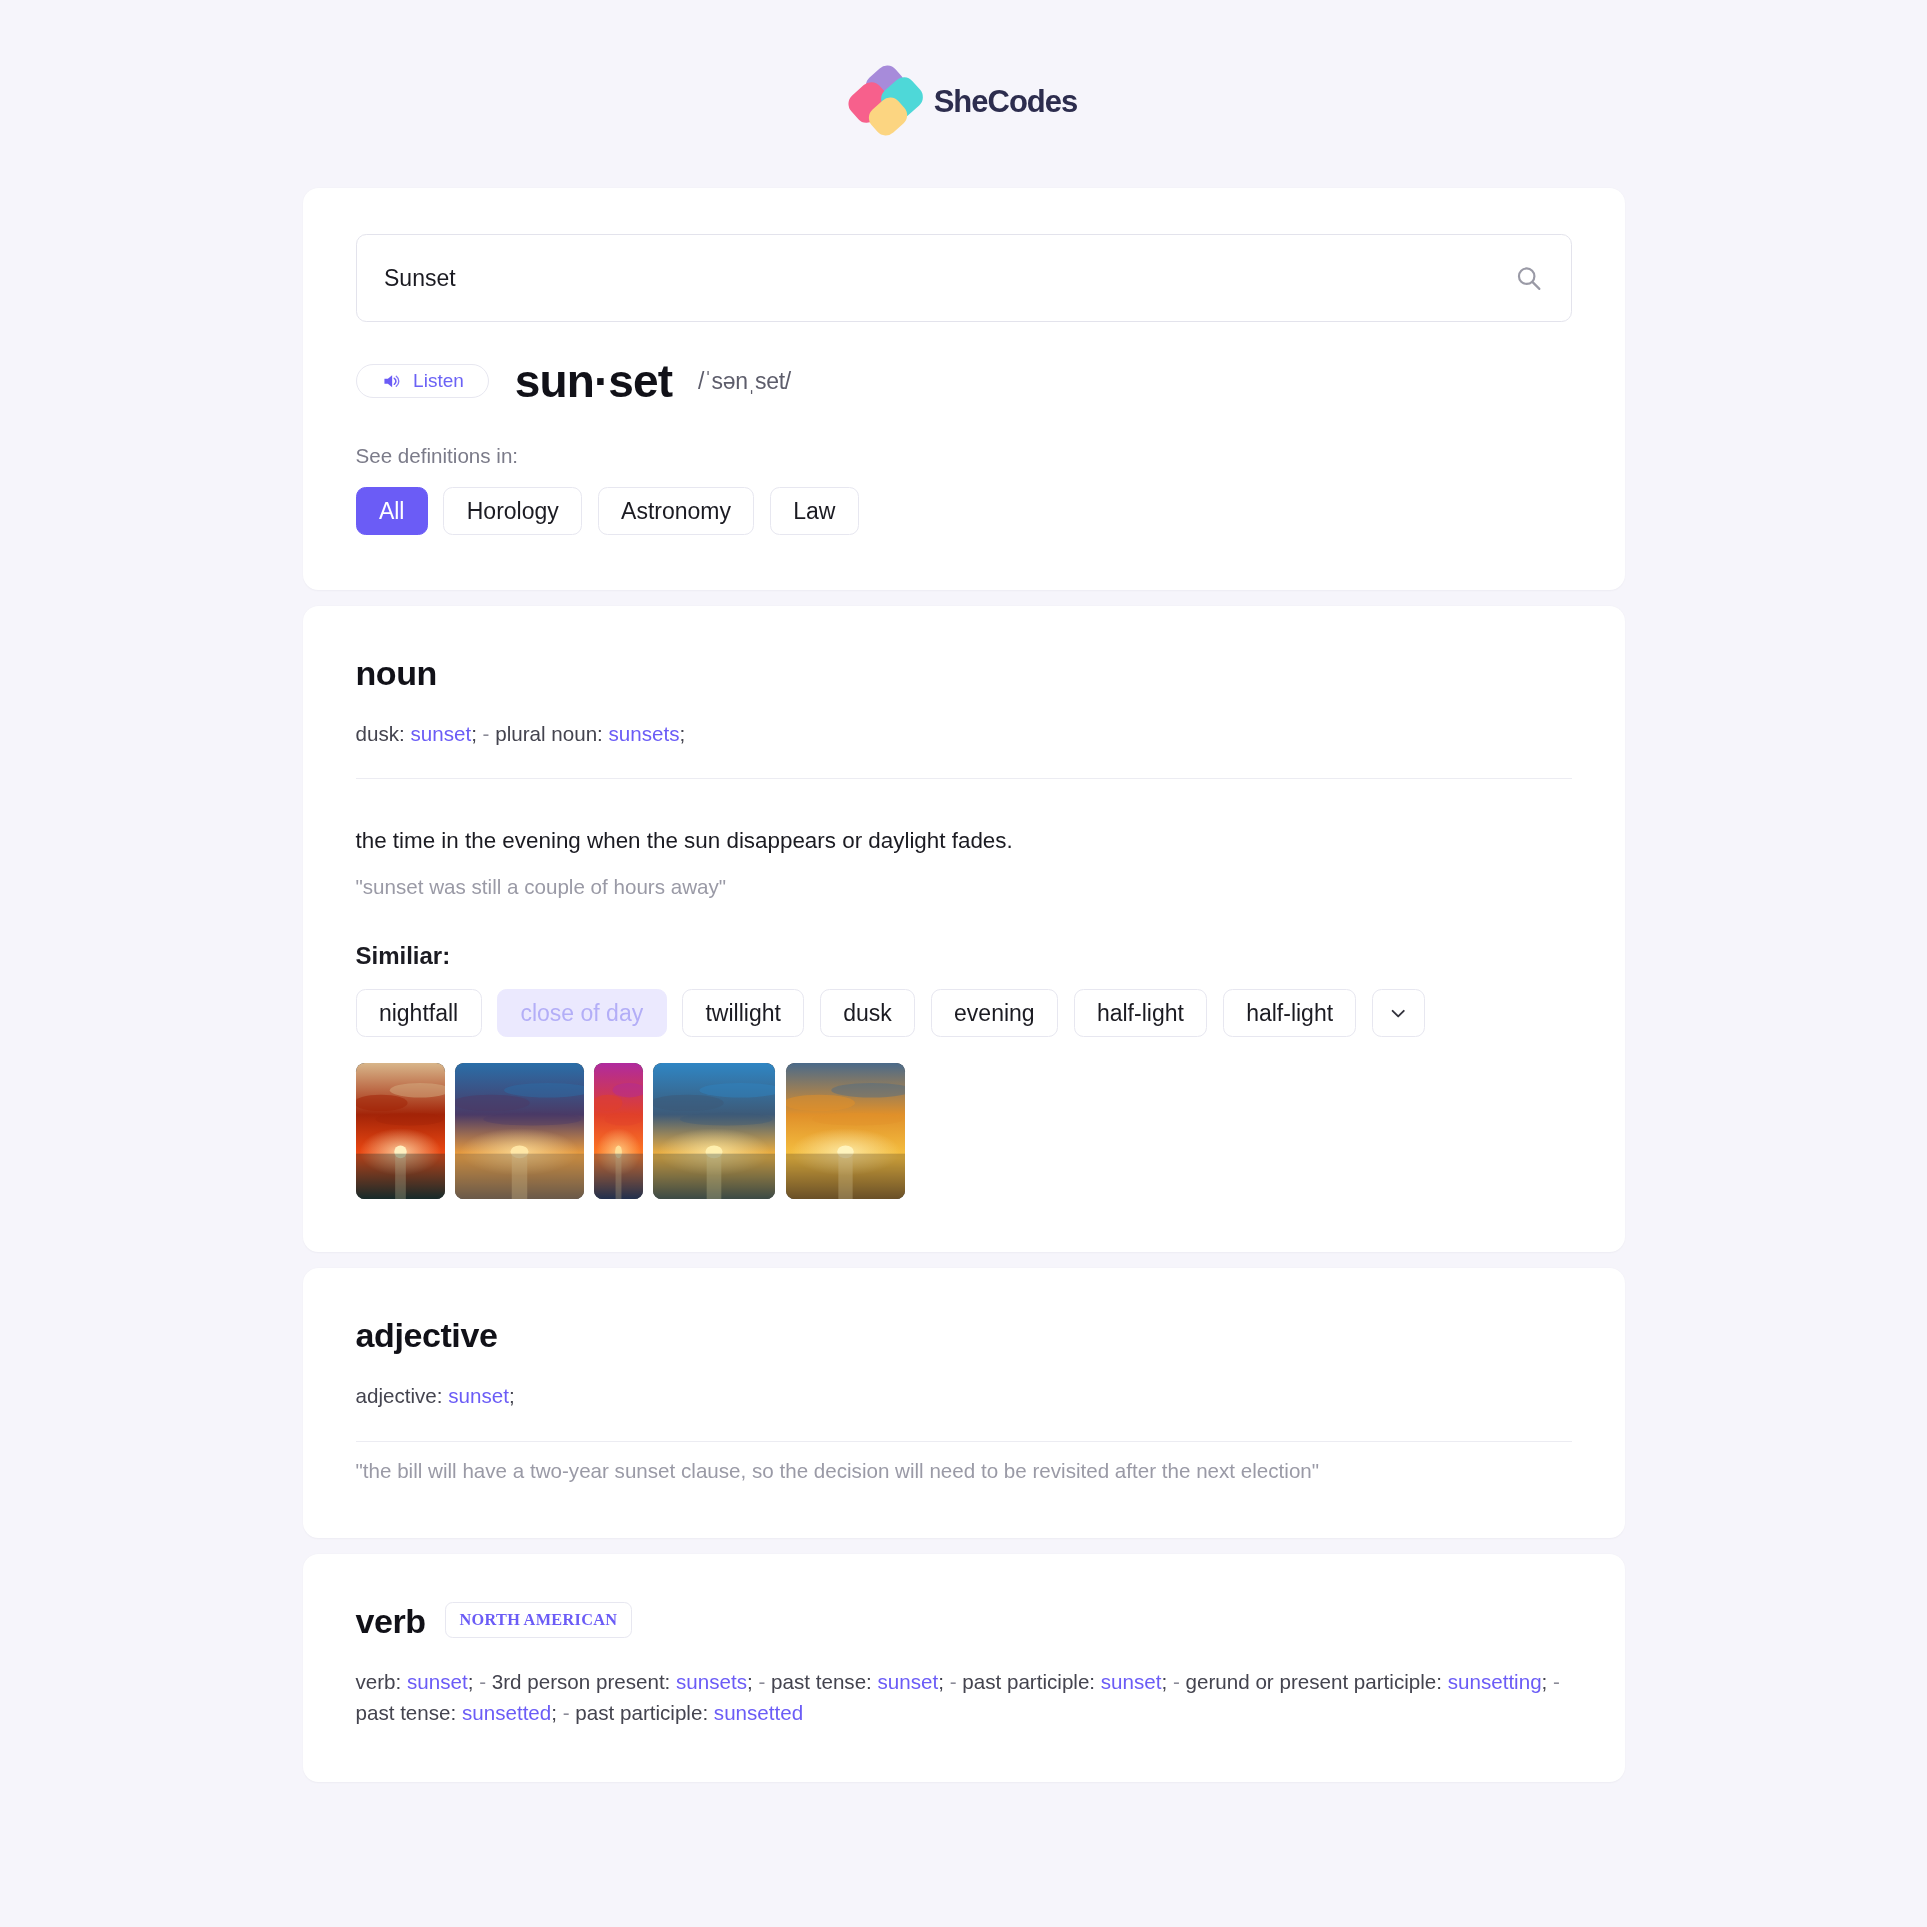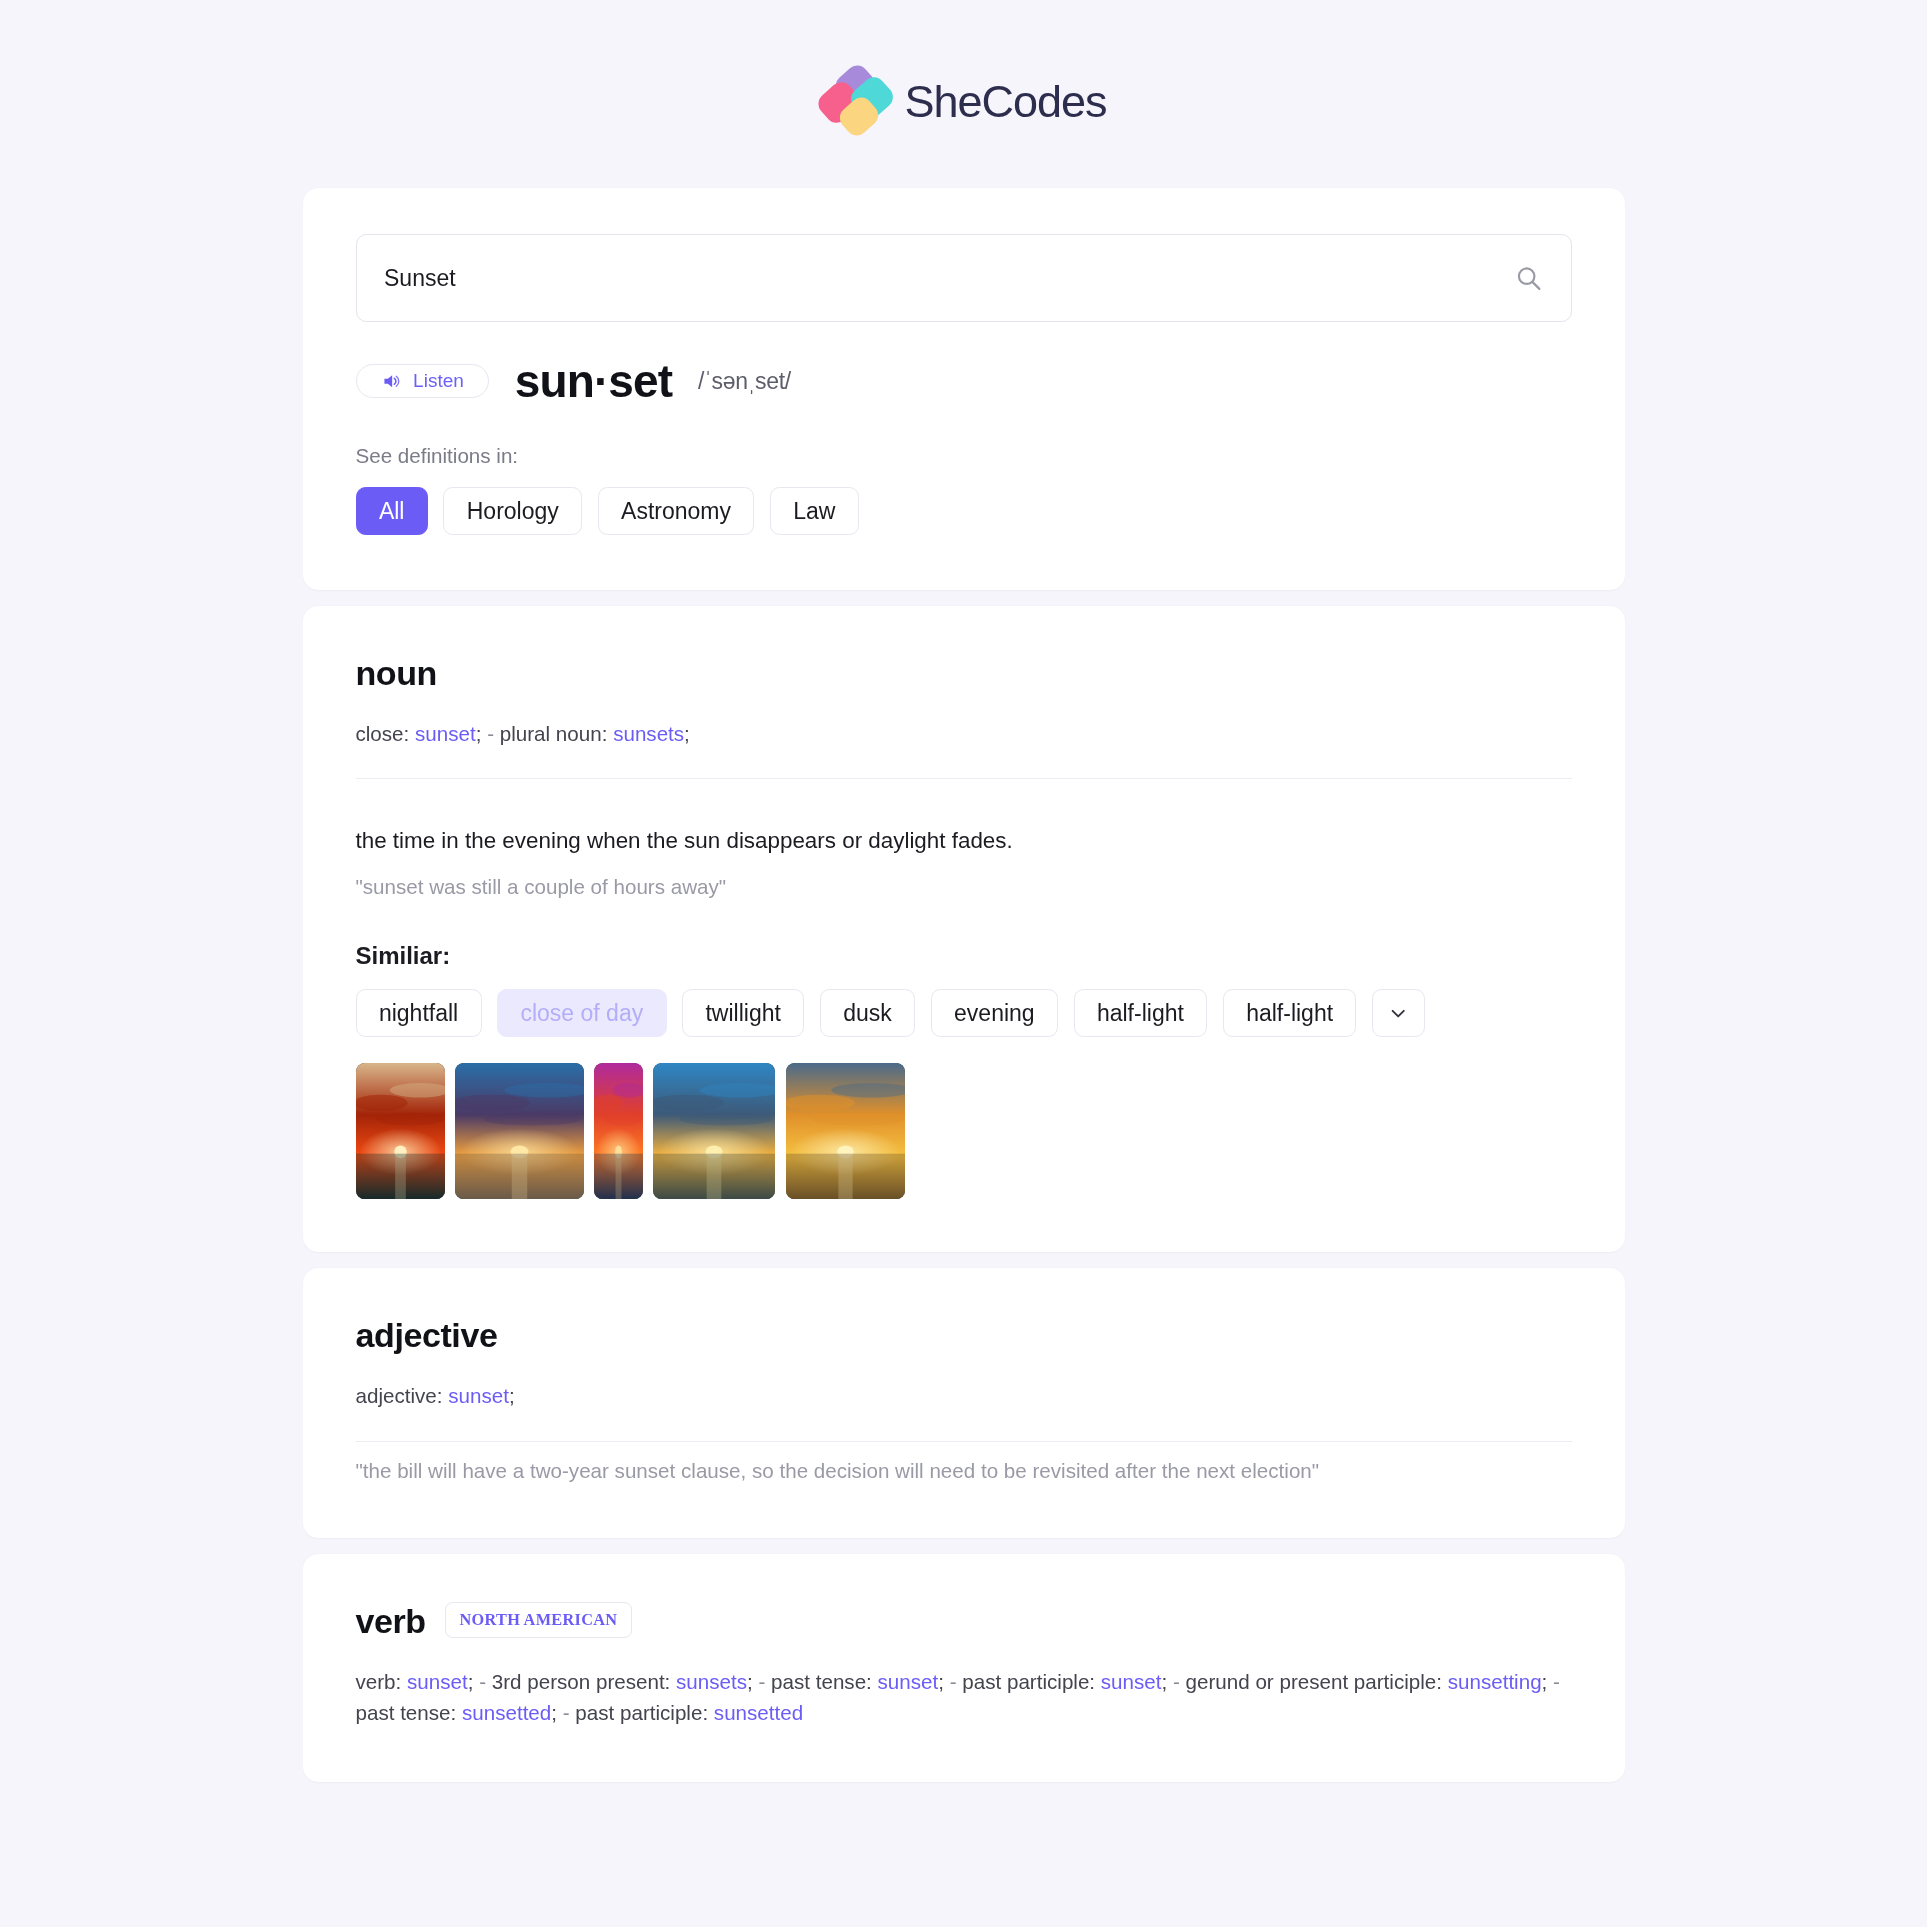--- a/index.html
+++ b/index.html
@@ -34,7 +34,7 @@
   .lm-teal   { width: 38px; height: 34px; background: #4ed8d8; left: 33px; top: 13.8px; transform: rotate(-42deg); border-radius: 11.2px 16.3px 16.3px 11.2px;}
   .lm-yellow { width: 36px; height: 31px; background: #fcd581; left: 20.6px; top: 34px; transform: rotate(-42deg); }
   .logo-text {
-    font-size: 45px; font-weight: normal; color: #2d2d4e;
+    font-size: 31px; font-weight: bold; color: #2d2d4e;
     letter-spacing: -1px;
   }
 

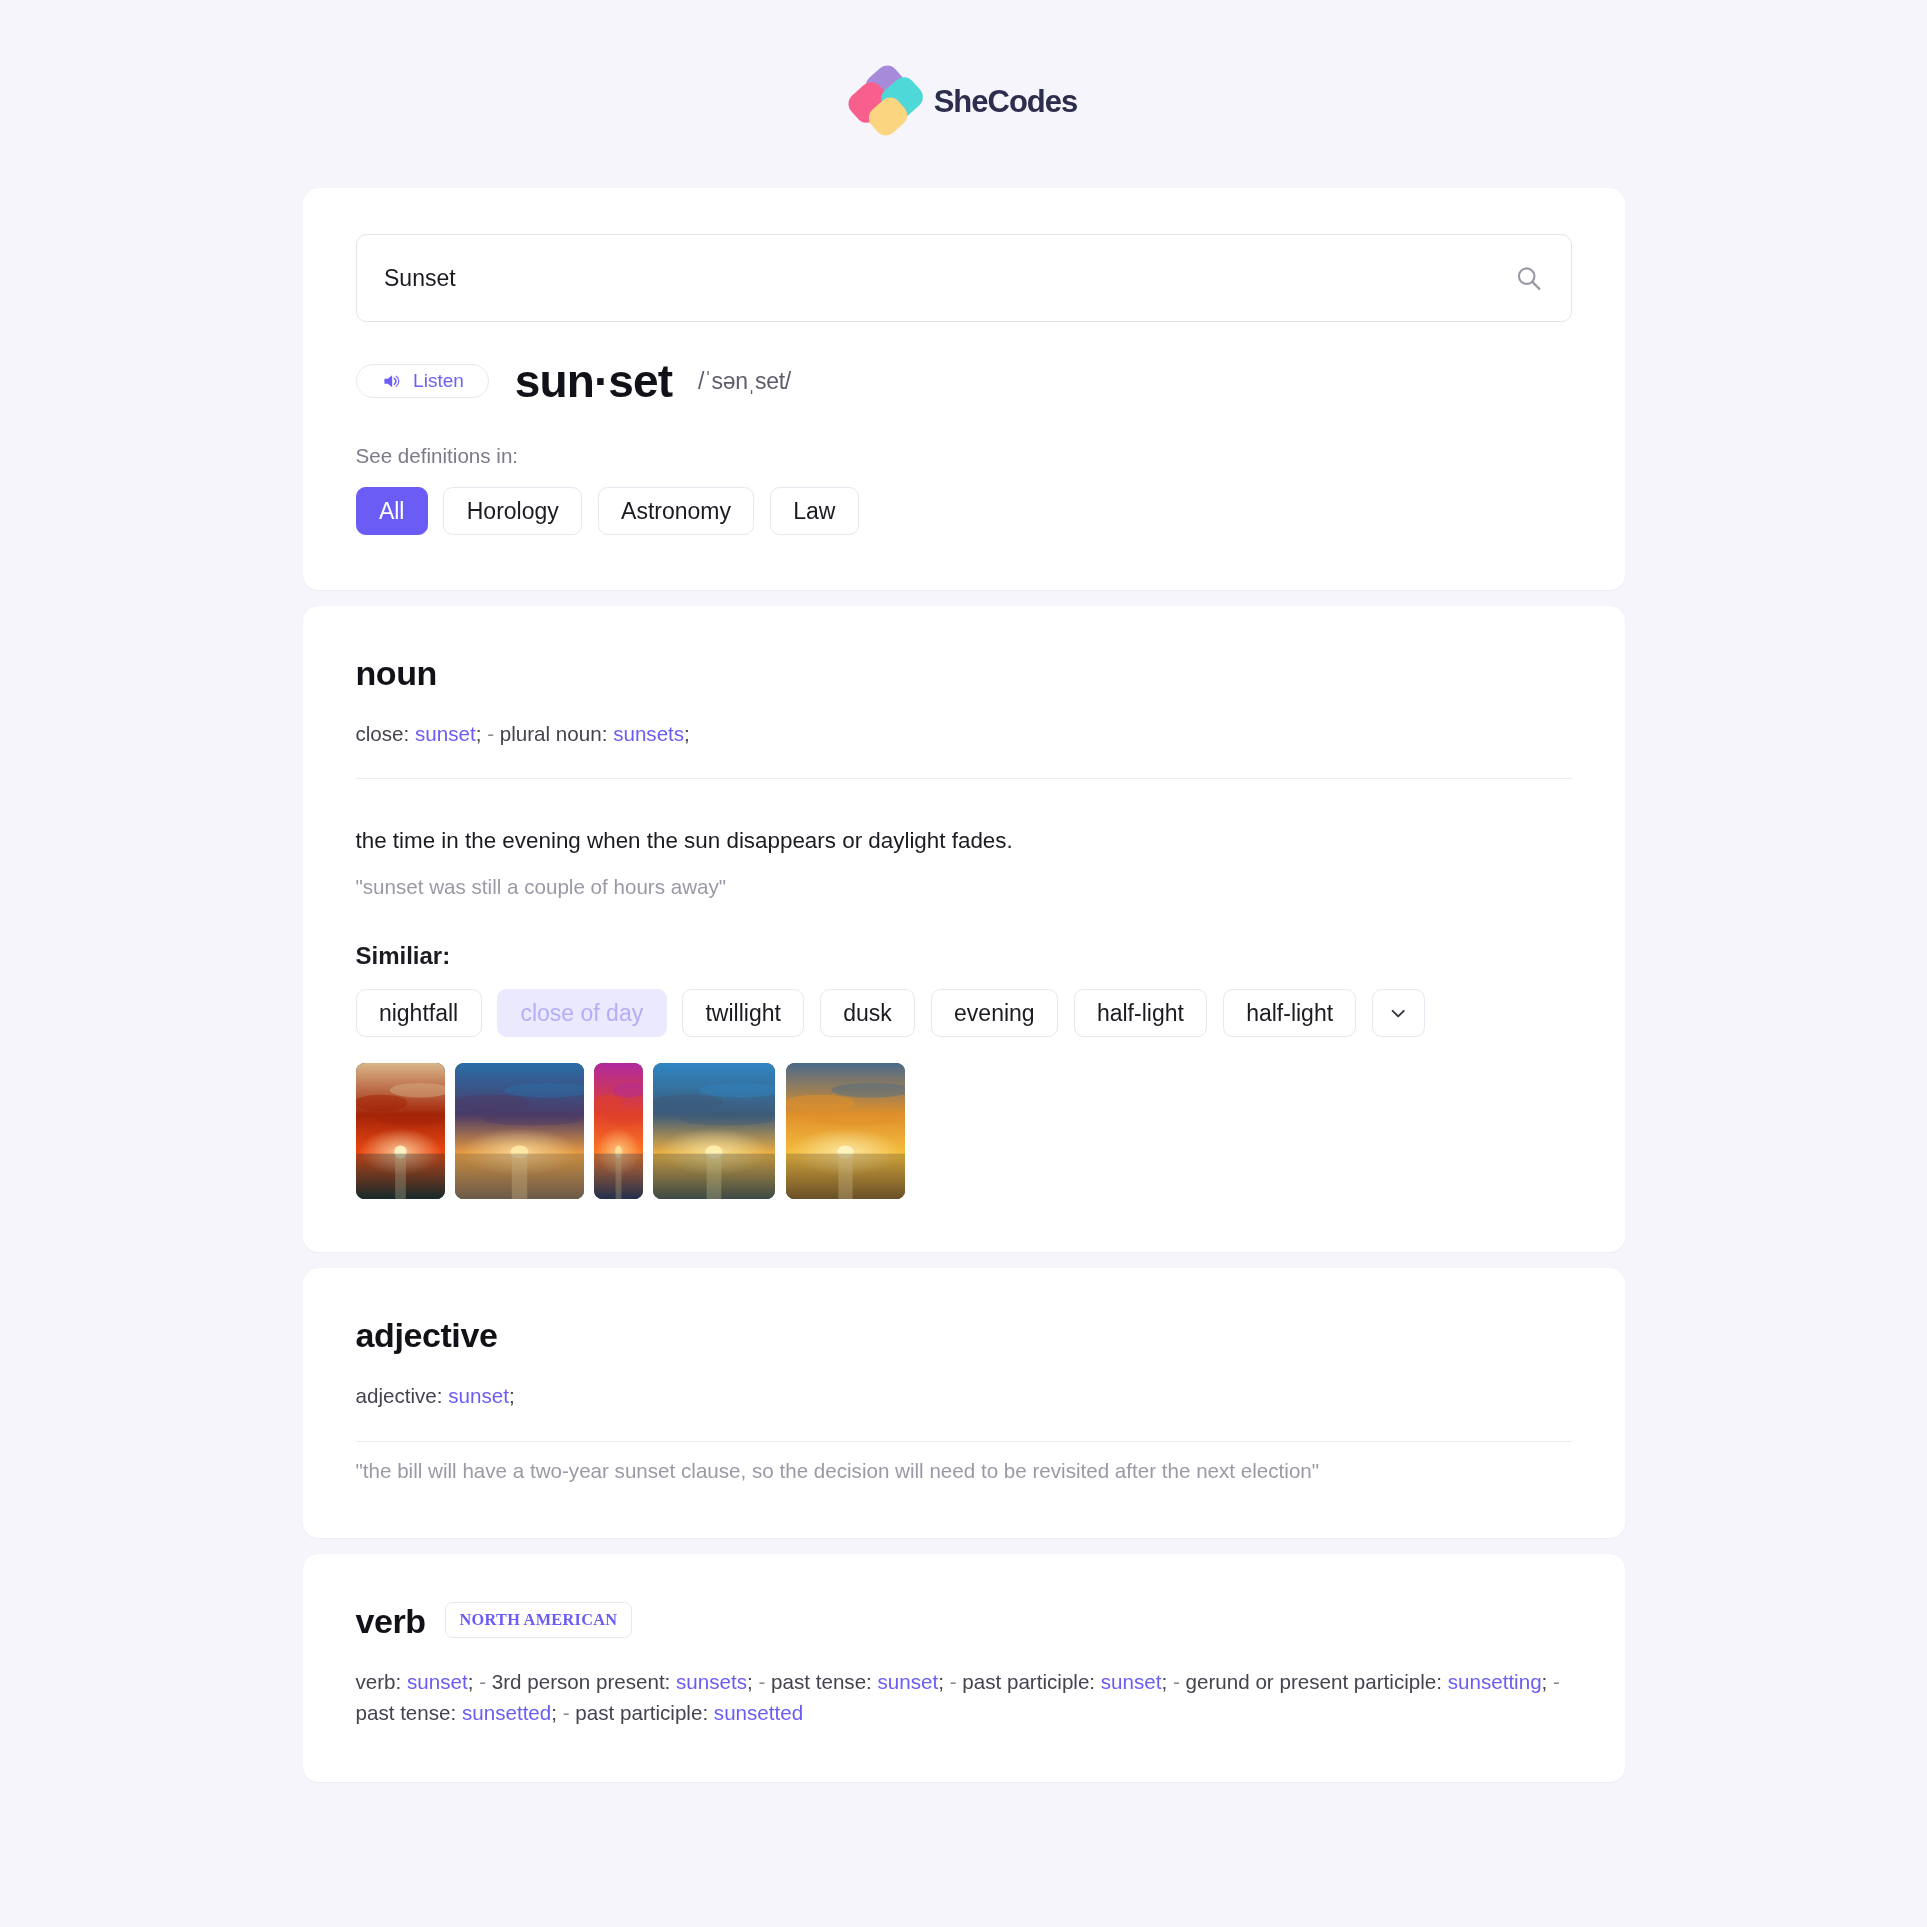--- a/index.html
+++ b/index.html
@@ -199,7 +199,7 @@
         <div class="pos-head">
           <span class="pos">noun</span>
         </div>
-        <div class="forms"><span class="">close: </span><span class="v">sunset</span><span class="">;</span><span class="sep">  -  </span><span class="">plural noun: </span><span class="v">sunsets</span><span class="">;</span></div>
+        <div class="forms"><span class="">dusk: </span><span class="v">sunset</span><span class="">;</span><span class="sep">  -  </span><span class="">plural noun: </span><span class="v">sunsets</span><span class="">;</span></div>
         <div class="rule"></div>
         <div class="def">the time in the evening when the sun disappears or daylight fades.</div>
         <div class="example">"sunset was still a couple of hours away"</div>

